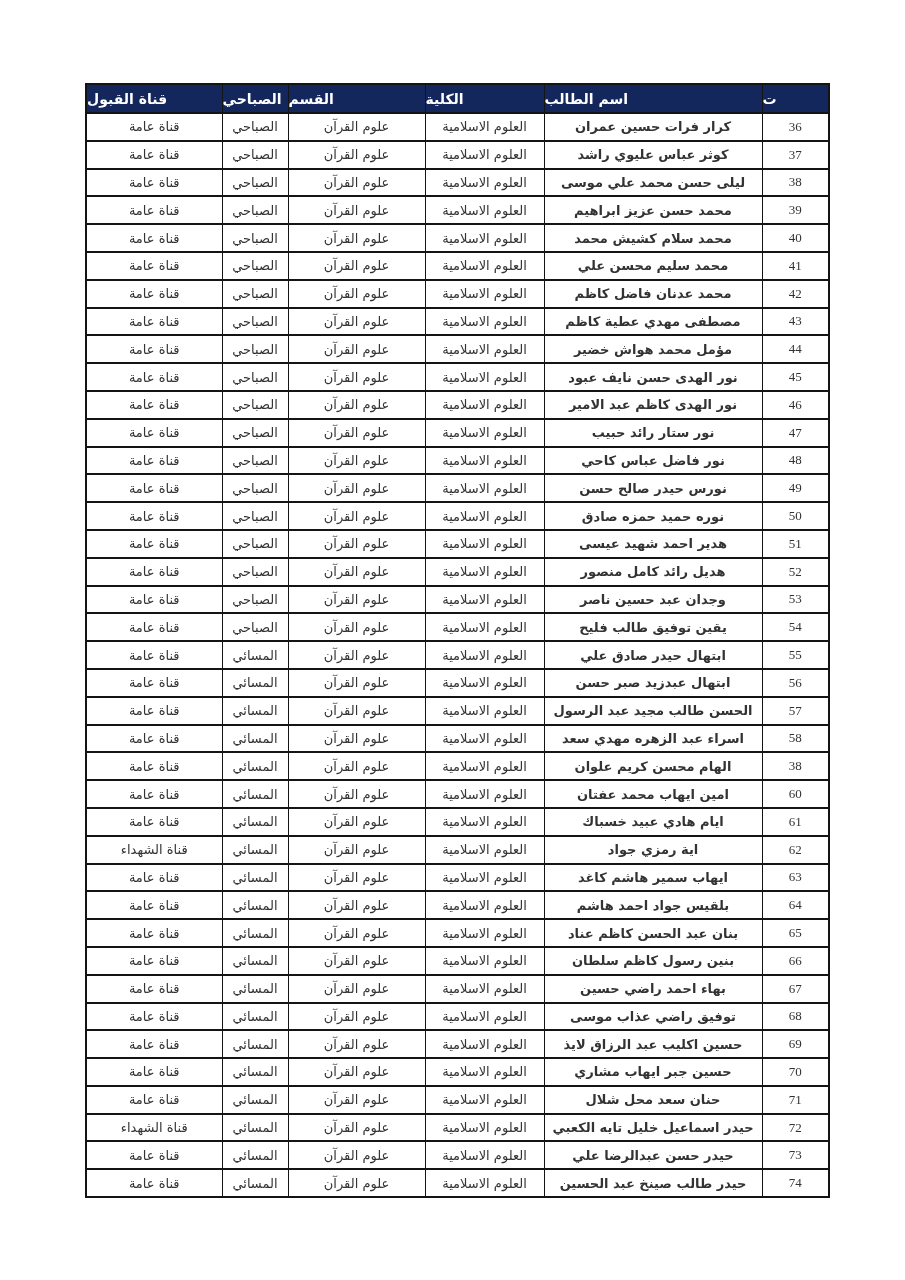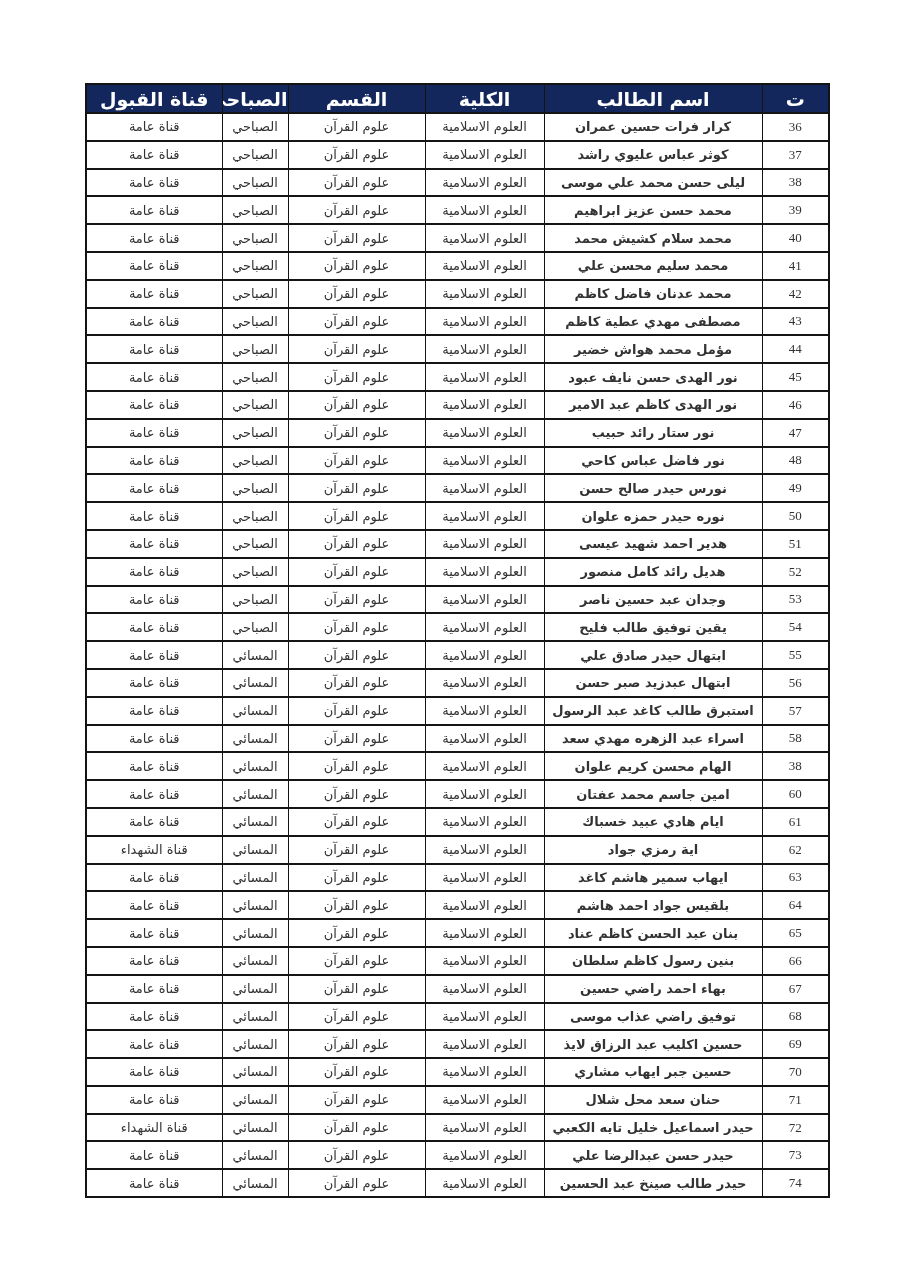--- a/index.html
+++ b/index.html
@@ -38,9 +38,9 @@
     background: var(--header-bg, #14275d);
     color: var(--header-text, #ffffff);
     font-weight: bold;
-    font-size: 19px;
+    font-size: 14px;
     height: 27px;
-    text-align: center;
+    text-align: left;
     vertical-align: middle;
   }
   table.doc-table td {

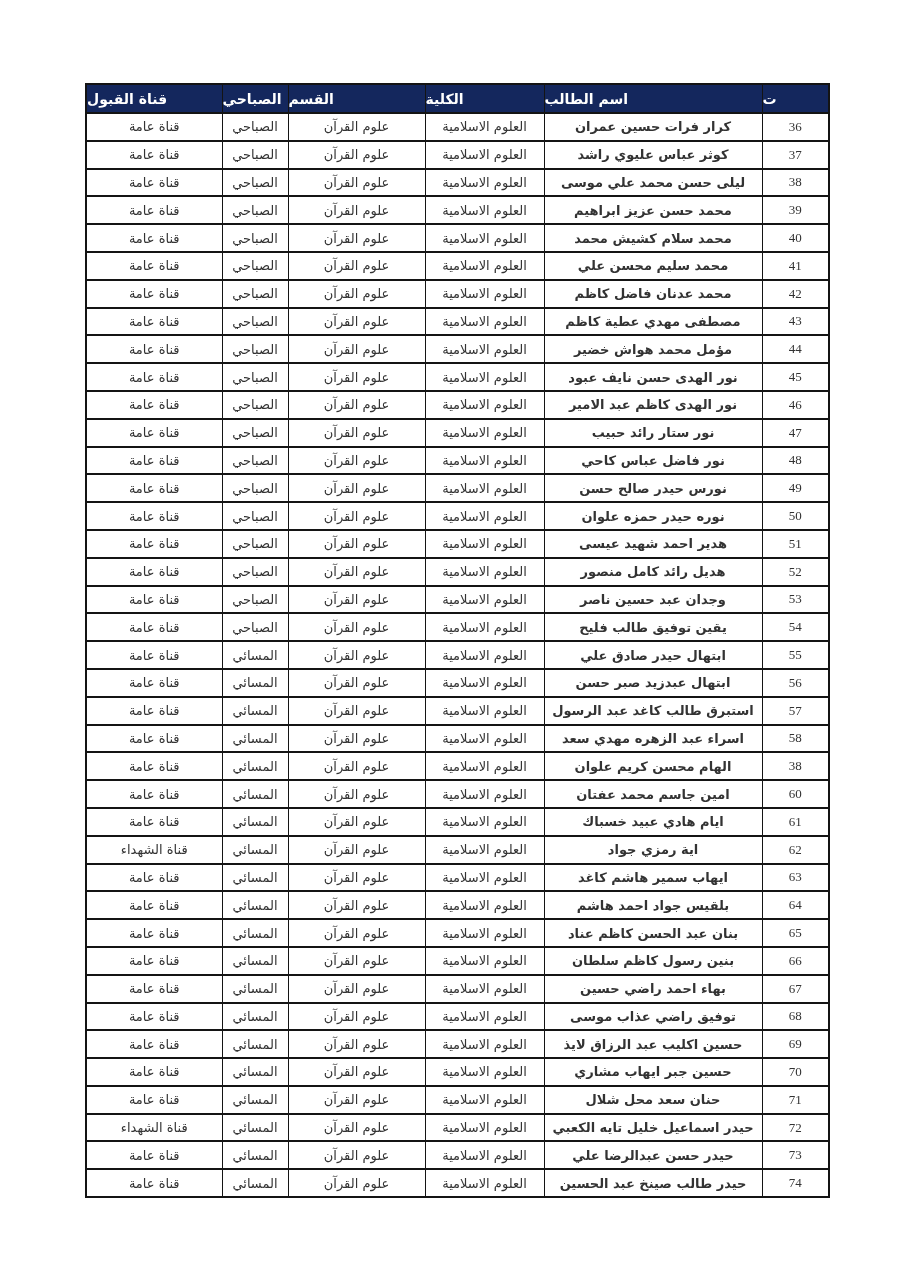--- a/index.html
+++ b/index.html
@@ -207,7 +207,7 @@
         </tr>
         <tr>
           <td class="col-no">50</td>
-          <td class="col-name">نوره حيدر حمزه علوان</td>
+          <td class="col-name">نوره حميد حمزه صادق</td>
           <td class="col-college">العلوم الاسلامية</td>
           <td class="col-dept">علوم القرآن</td>
           <td class="col-study">الصباحي</td>

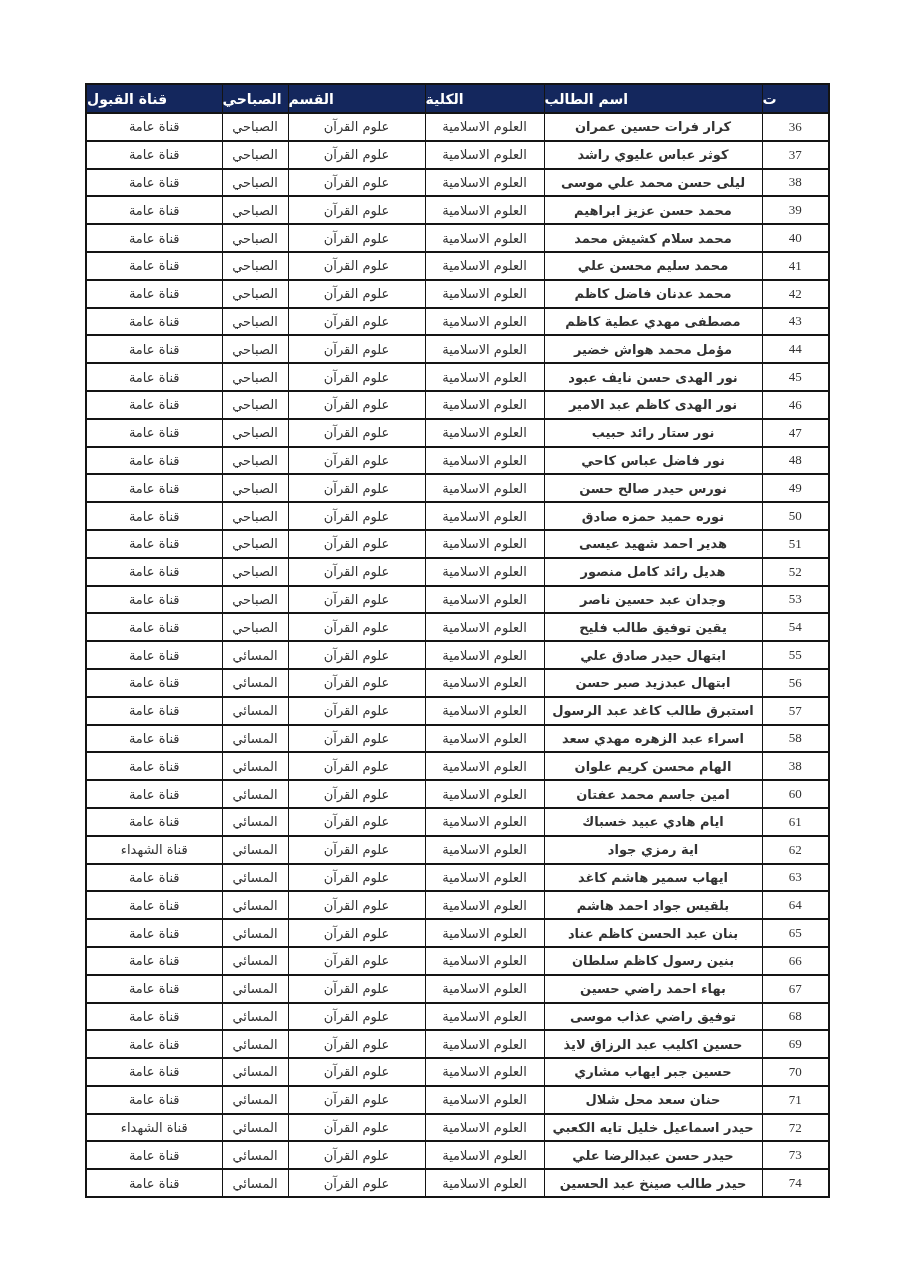--- a/index.html
+++ b/index.html
@@ -263,7 +263,7 @@
         </tr>
         <tr>
           <td class="col-no">57</td>
-          <td class="col-name">استبرق طالب كاغد عبد الرسول</td>
+          <td class="col-name">الحسن طالب مجيد عبد الرسول</td>
           <td class="col-college">العلوم الاسلامية</td>
           <td class="col-dept">علوم القرآن</td>
           <td class="col-study">المسائي</td>

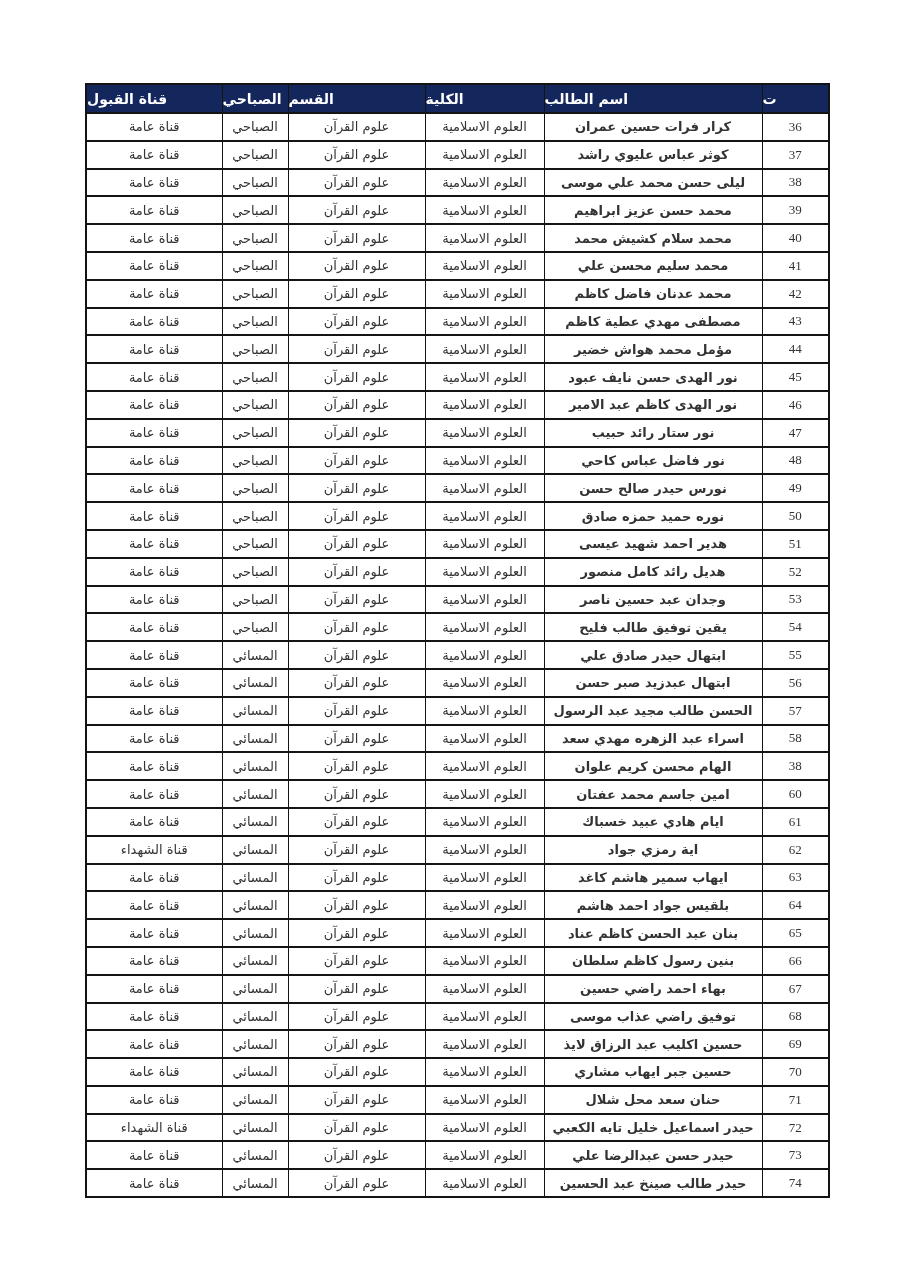--- a/index.html
+++ b/index.html
@@ -287,7 +287,7 @@
         </tr>
         <tr>
           <td class="col-no">60</td>
-          <td class="col-name">امين جاسم محمد عفتان</td>
+          <td class="col-name">امين ايهاب محمد عفتان</td>
           <td class="col-college">العلوم الاسلامية</td>
           <td class="col-dept">علوم القرآن</td>
           <td class="col-study">المسائي</td>

